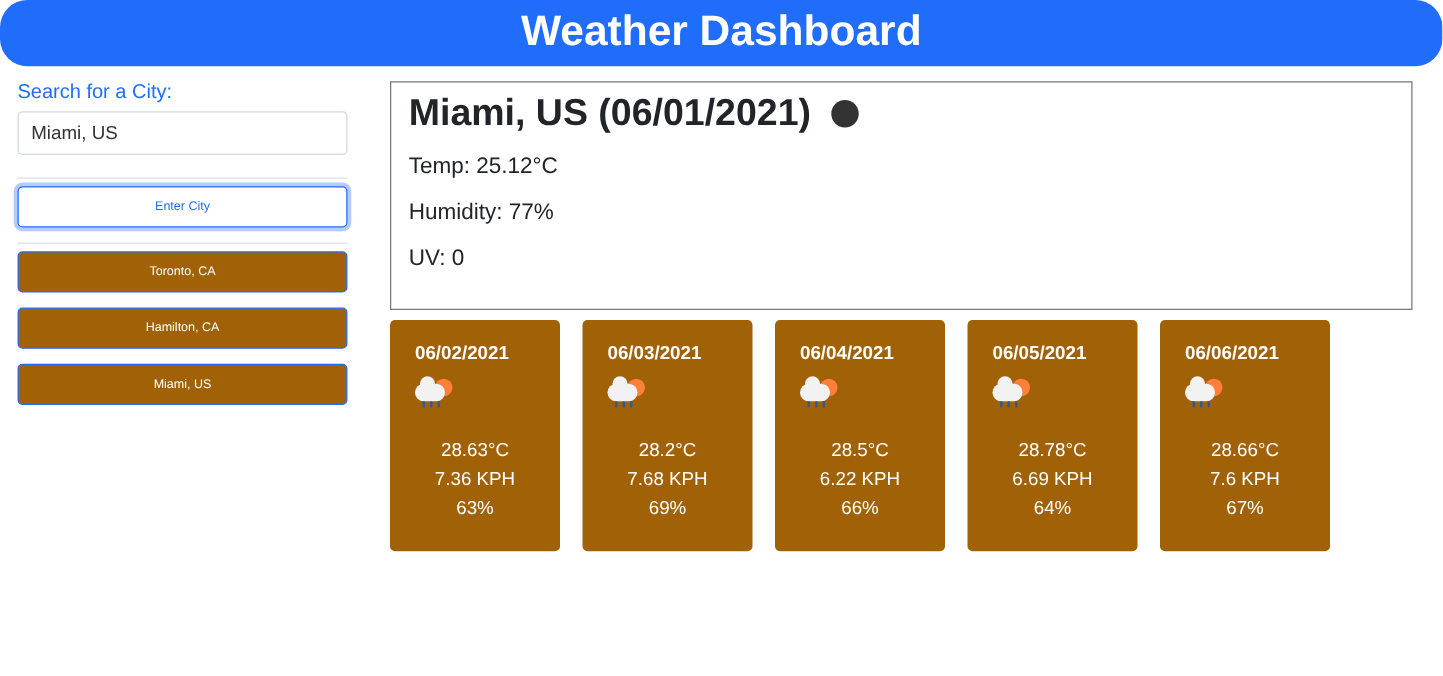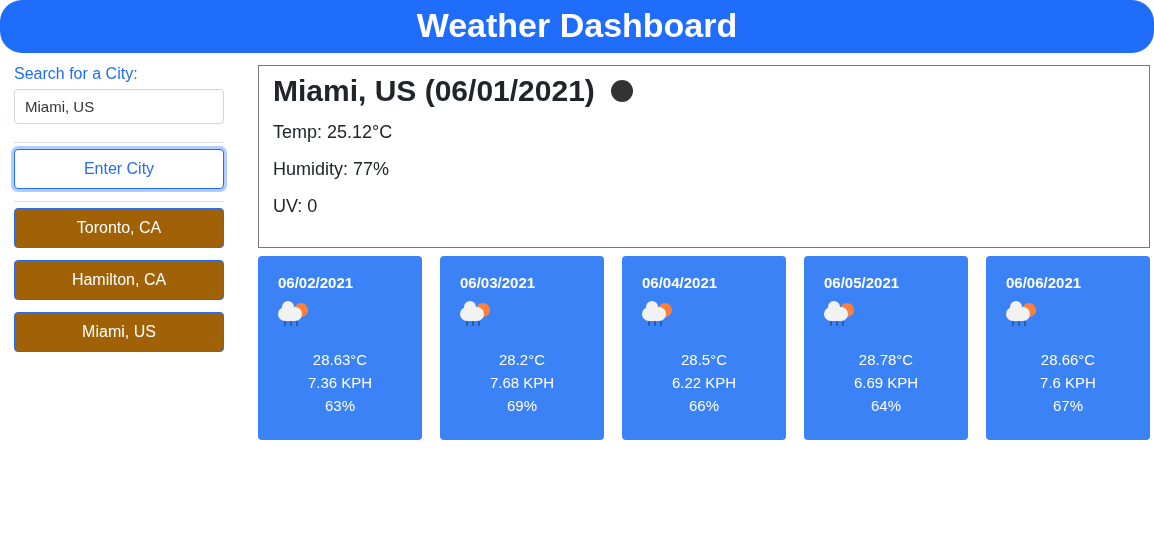--- a/index.html
+++ b/index.html
@@ -15,7 +15,7 @@
     .btn-outline { background: #fff; color: #206cfb; border: 1px solid #206cfb; }
     .btn-outline.focus { box-shadow: 0 0 0 3px rgba(32,108,251,0.35); }
     .btn-fill { background: #a16207; color: #fff; border: 1px solid #206cfb; }
-    .main { flex: 1; padding: 6px 4px 12px 4px; }
+    .main { flex: 1; padding: 6px 24px 12px 4px; }
     .current { border: 1px solid #777; padding: 8px 14px 14px 14px; margin-bottom: 8px; }
     .current-title { font-size: 30px; font-weight: 700; margin-bottom: 14px; display: flex; align-items: center; gap: 16px; }
     .current-icon { width: 22px; height: 22px; border-radius: 50%; background: #333; display: inline-block; }

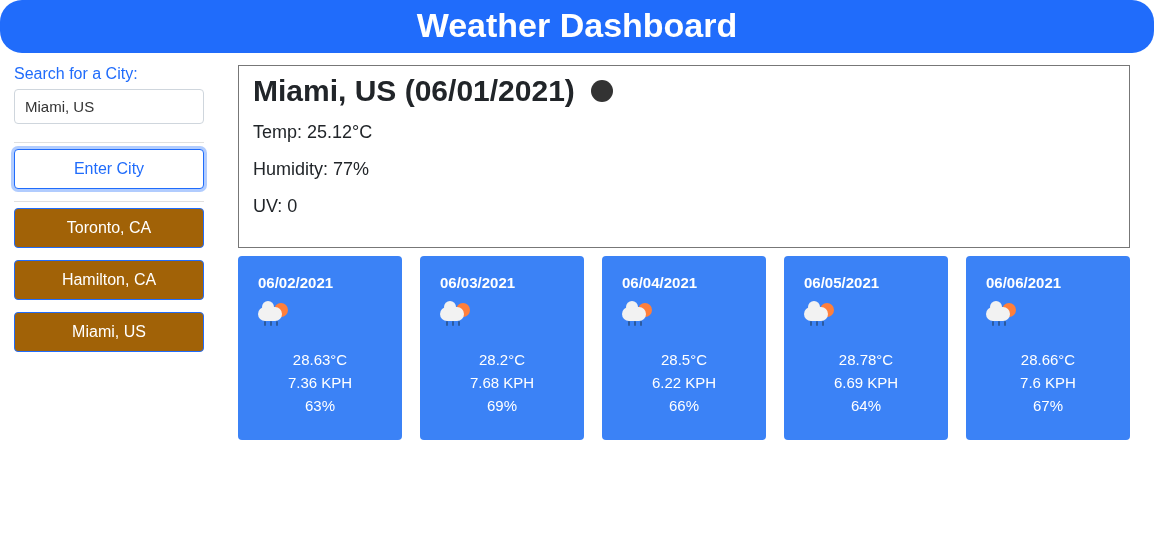--- a/index.html
+++ b/index.html
@@ -11,7 +11,7 @@
     .label { color: #206cfb; font-size: 16px; margin-bottom: 6px; display: block; }
     .city-input { width: 100%; font-size: 15px; padding: 8px 10px; border: 1px solid #cfd6dd; border-radius: 4px; background: #fff; color: #333; margin-bottom: 14px; }
     .sidebar hr { border: none; border-top: 1px solid #e0e0e0; margin: 4px 0 6px 0; }
-    .btn { display: block; width: 100%; font-size: 16px; padding: 10px 0; border-radius: 4px; text-align: center; cursor: pointer; margin-bottom: 12px; }
+    .btn { display: block; width: 100%; font-size: 10px; padding: 10px 0; border-radius: 4px; text-align: center; cursor: pointer; margin-bottom: 12px; }
     .btn-outline { background: #fff; color: #206cfb; border: 1px solid #206cfb; }
     .btn-outline.focus { box-shadow: 0 0 0 3px rgba(32,108,251,0.35); }
     .btn-fill { background: #a16207; color: #fff; border: 1px solid #206cfb; }

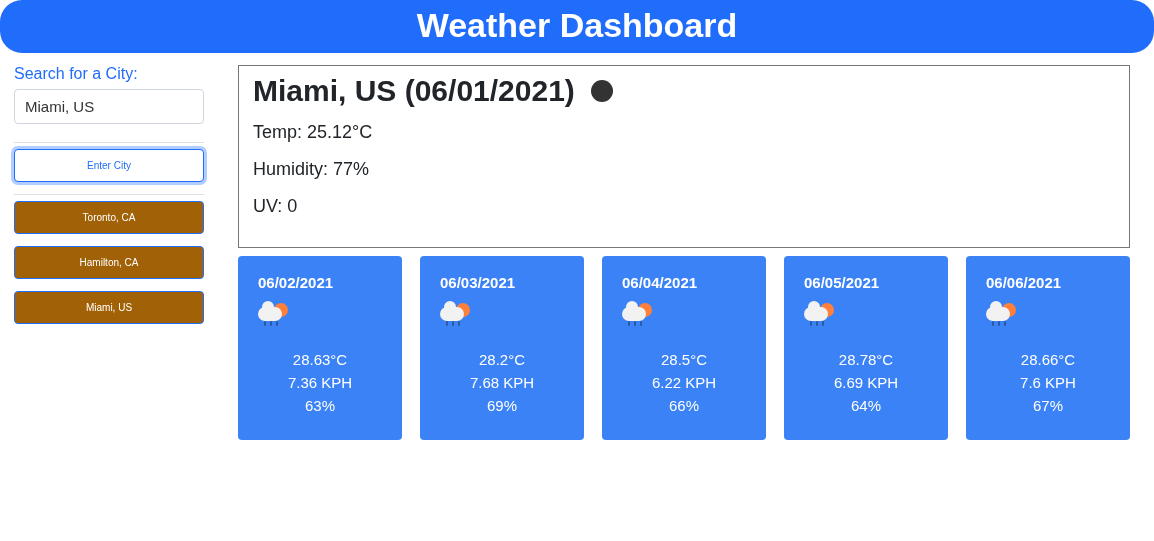--- a/index.html
+++ b/index.html
@@ -22,7 +22,7 @@
     .current p { font-size: 18px; margin: 0 0 16px 0; }
     .forecast-title { font-size: 28px; font-weight: 700; margin: 4px 0 10px 0; }
     .forecast-row { display: flex; gap: 18px; }
-    .card { background: #3b82f6; color: #fff; border-radius: 4px; padding: 18px 20px 20px 20px; width: 164px; }
+    .card { background: #a16207; color: #fff; border-radius: 4px; padding: 18px 20px 20px 20px; width: 136px; }
     .card-date { font-weight: 700; font-size: 15px; margin-bottom: 12px; }
     .card-icon { margin-bottom: 18px; }
     .card p { font-size: 15px; margin: 0 0 6px 0; text-align: center; }

